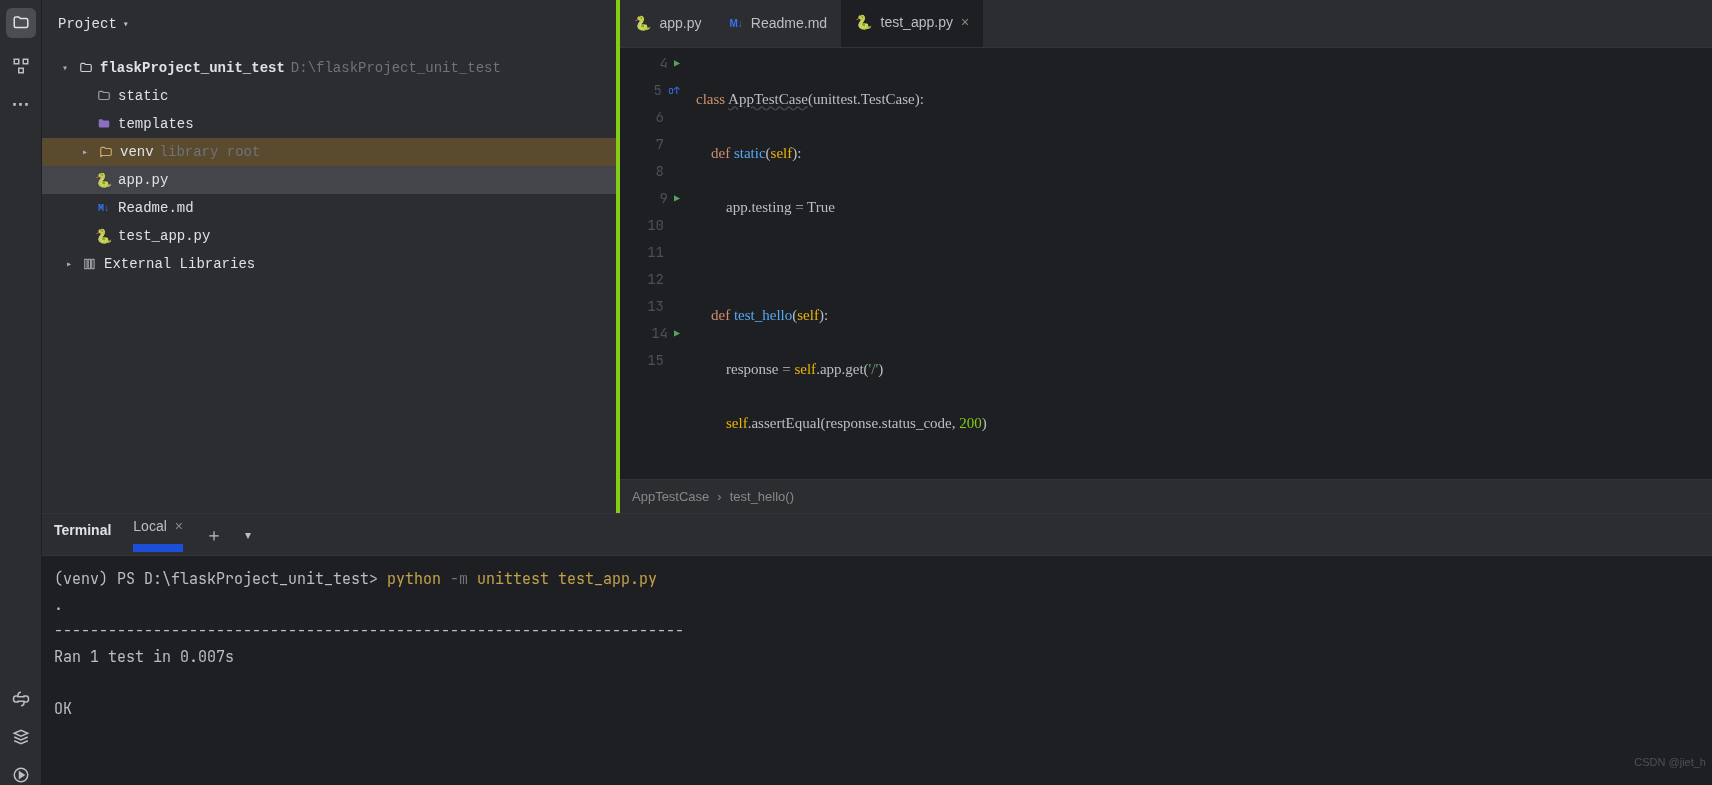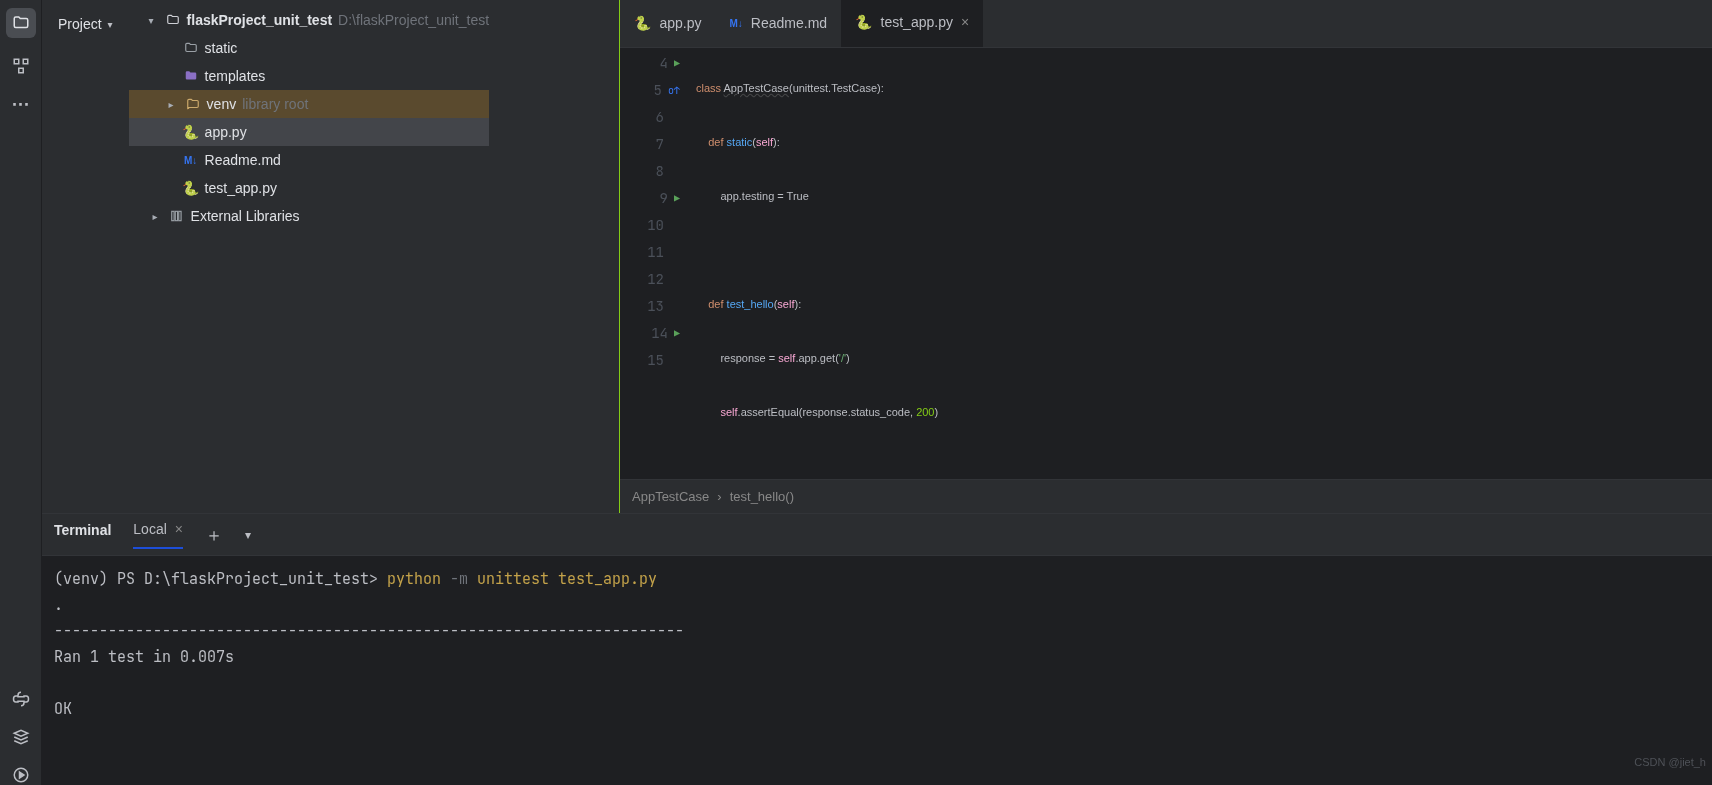--- a/index.html
+++ b/index.html
@@ -28,7 +28,7 @@
 .leftrail .spacer{flex:1}
 .main { flex:1; display:flex; flex-direction:column; }
 .upper { flex:1; display:flex; min-height:0;}
-.project-panel { width: 578px; background:#2b2d30; border-right:1px solid #84cc16; display:flex;flex-direction:row;}
+.project-panel { width: 578px; background:#2b2d30; border-right:4px solid #84cc16; display:flex;flex-direction:column;font-family:Liberation Mono, monospace;}
 .project-header{height:48px;display:flex;align-items:center;padding:0 16px;gap:6px;color:#dfe1e5;font-size:14px;}
 .project-header .chev{font-size:10px;color:#bcbec4}
 .tree{padding:6px 0;font-size:14px;color:#dfe1e5;}

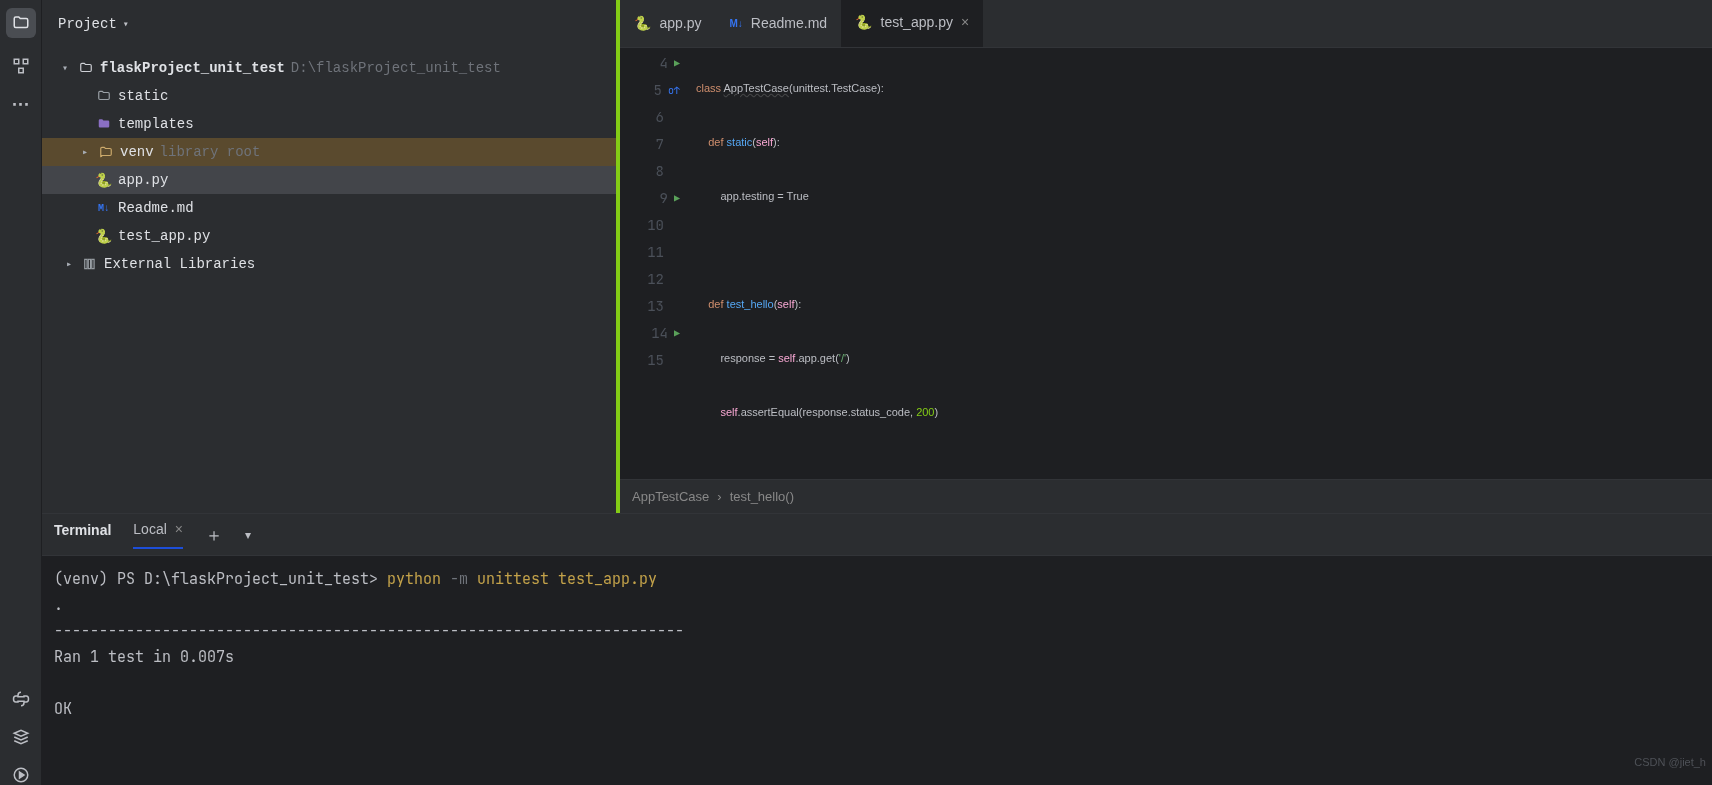--- a/index.html
+++ b/index.html
@@ -49,7 +49,7 @@
 .gutter .ln{display:flex;justify-content:flex-end;align-items:center;gap:6px;padding-right:8px;height:27px}
 .gutter .run{color:#5aa15a;font-size:10px}
 .gutter .ov{color:#c75450;font-size:10px}
-.code{flex:1;font-family:Liberation Sans, sans-serif;font-size:11px;line-height:27px;padding-top:0;white-space:pre;color:#bcbec4;padding-left:8px}
+.code{flex:1;font-family:Liberation Serif, serif;font-size:15px;line-height:27px;padding-top:11px;white-space:pre;color:#bcbec4;padding-left:8px}
 .code .row{height:27px}
 .kw{color:#cf8e6d}
 .fn{color:#56a8f5}

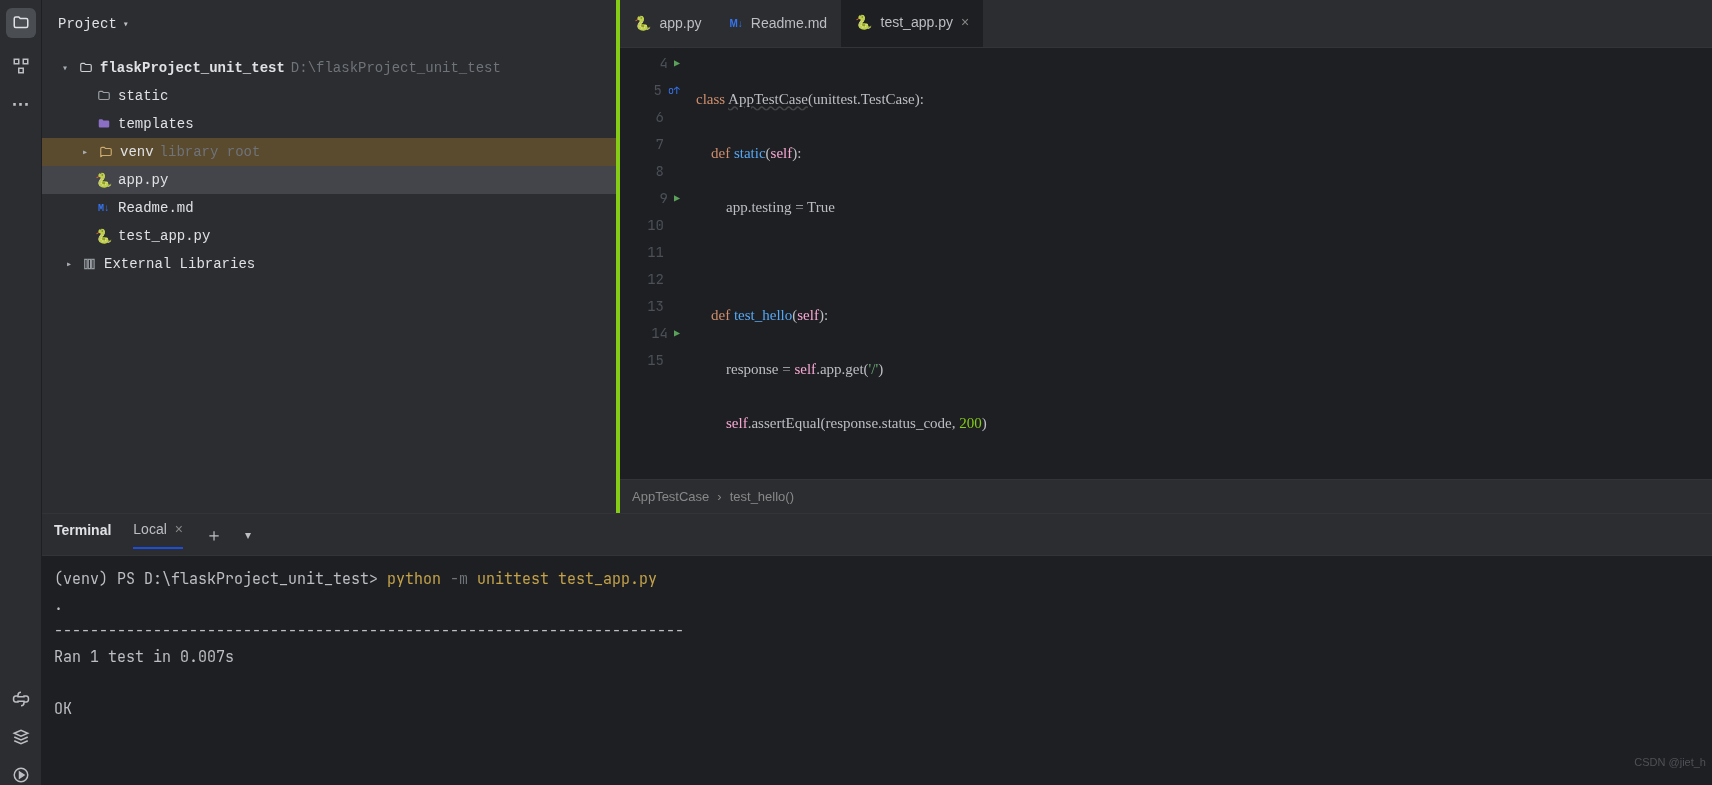--- a/index.html
+++ b/index.html
@@ -53,7 +53,7 @@
 .code .row{height:27px}
 .kw{color:#cf8e6d}
 .fn{color:#56a8f5}
-.slf{color:#f9a8d4}
+.slf{color:#eab308}
 .str{color:#6aab73}
 .num{color:#84cc16}
 .cls{color:#bcbec4;text-decoration:underline wavy rgba(128,128,128,.4)}

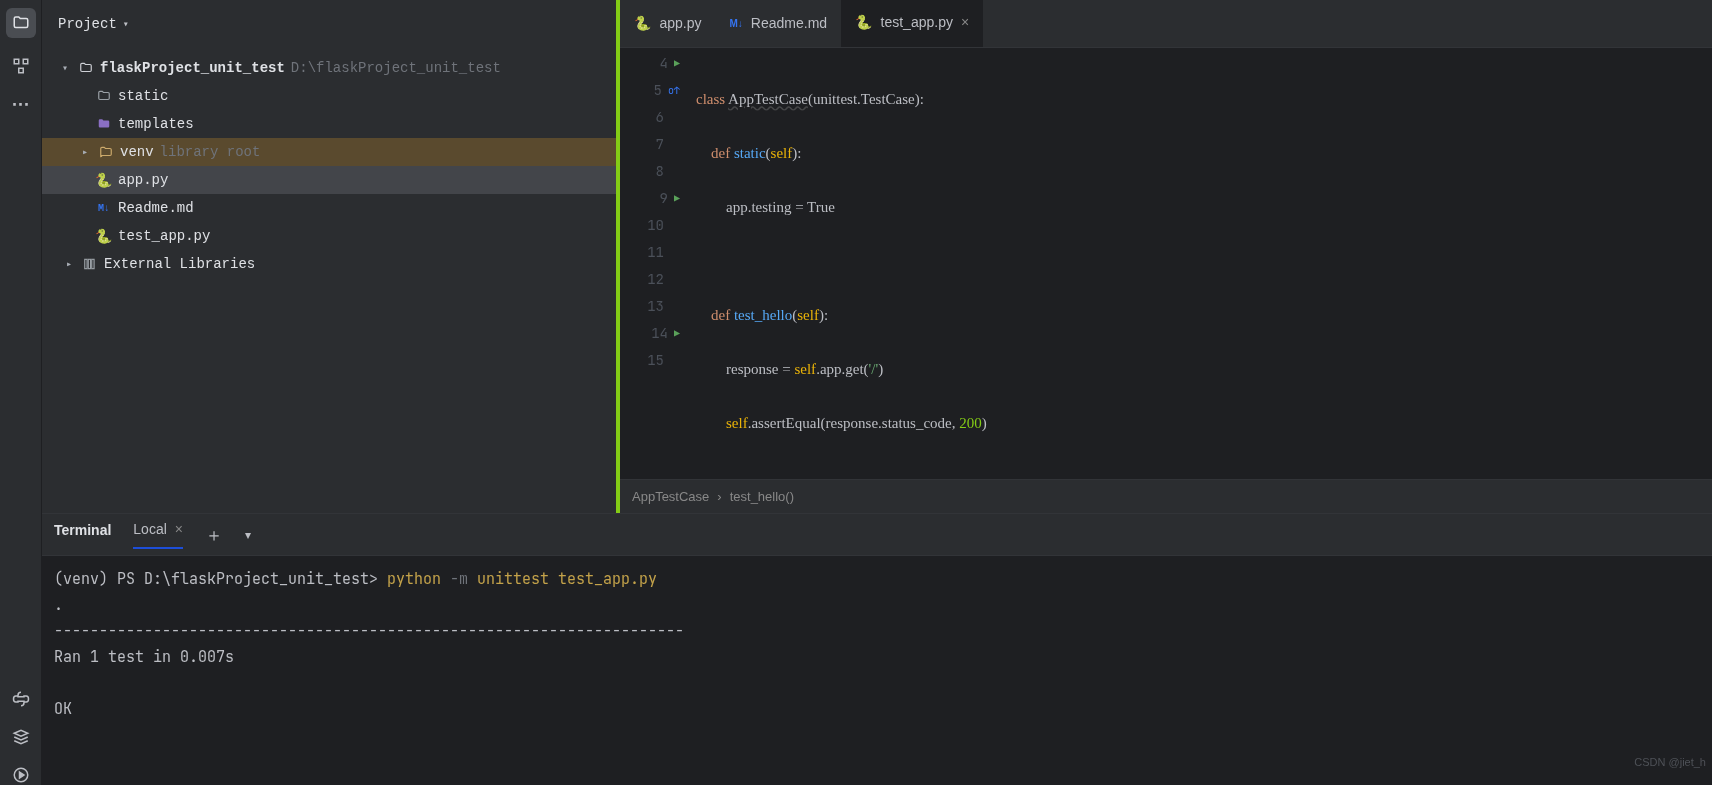--- a/index.html
+++ b/index.html
@@ -62,7 +62,7 @@
 .term-tabs{height:42px;display:flex;align-items:center;padding:0 12px;gap:22px;color:#bcbec4;font-size:14px;border-bottom:1px solid #323438;background:#2b2d30}
 .term-tabs .ttab{display:flex;align-items:center;gap:8px;cursor:pointer;padding-bottom:10px}
 .term-tabs .ttab.active{color:#dfe1e5;font-weight:700}
-.term-tabs .ttab.under{border-bottom:2px solid #1d4ed8}
+.term-tabs .ttab.under{border-bottom:8px solid #1d4ed8}
 .term-body{flex:1;padding:10px 12px;font-family:"JetBrains Mono","Consolas",monospace;font-size:15px;line-height:26px;color:#bcbec4;white-space:pre}
 .term-body .prompt{color:#bcbec4}
 .term-body .cmd{color:#c3a24a}

